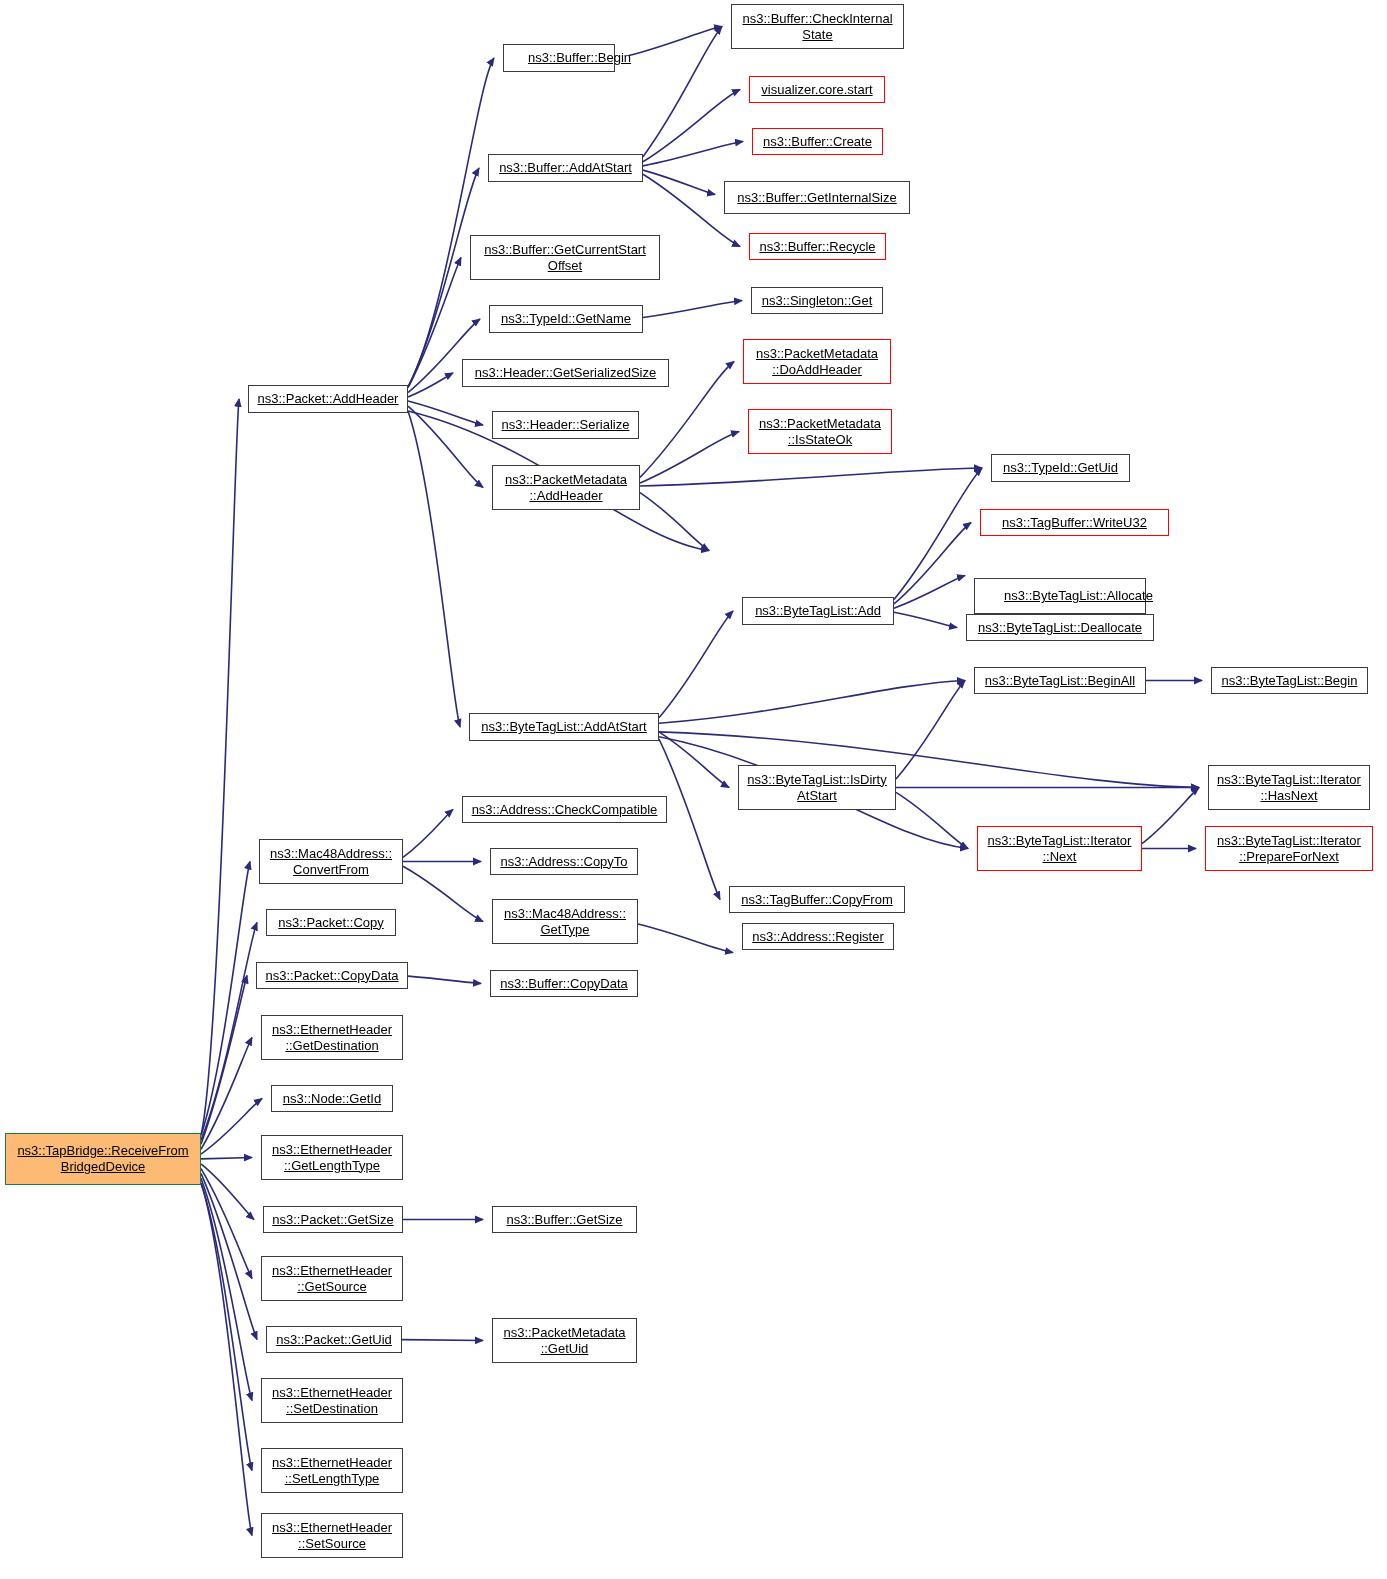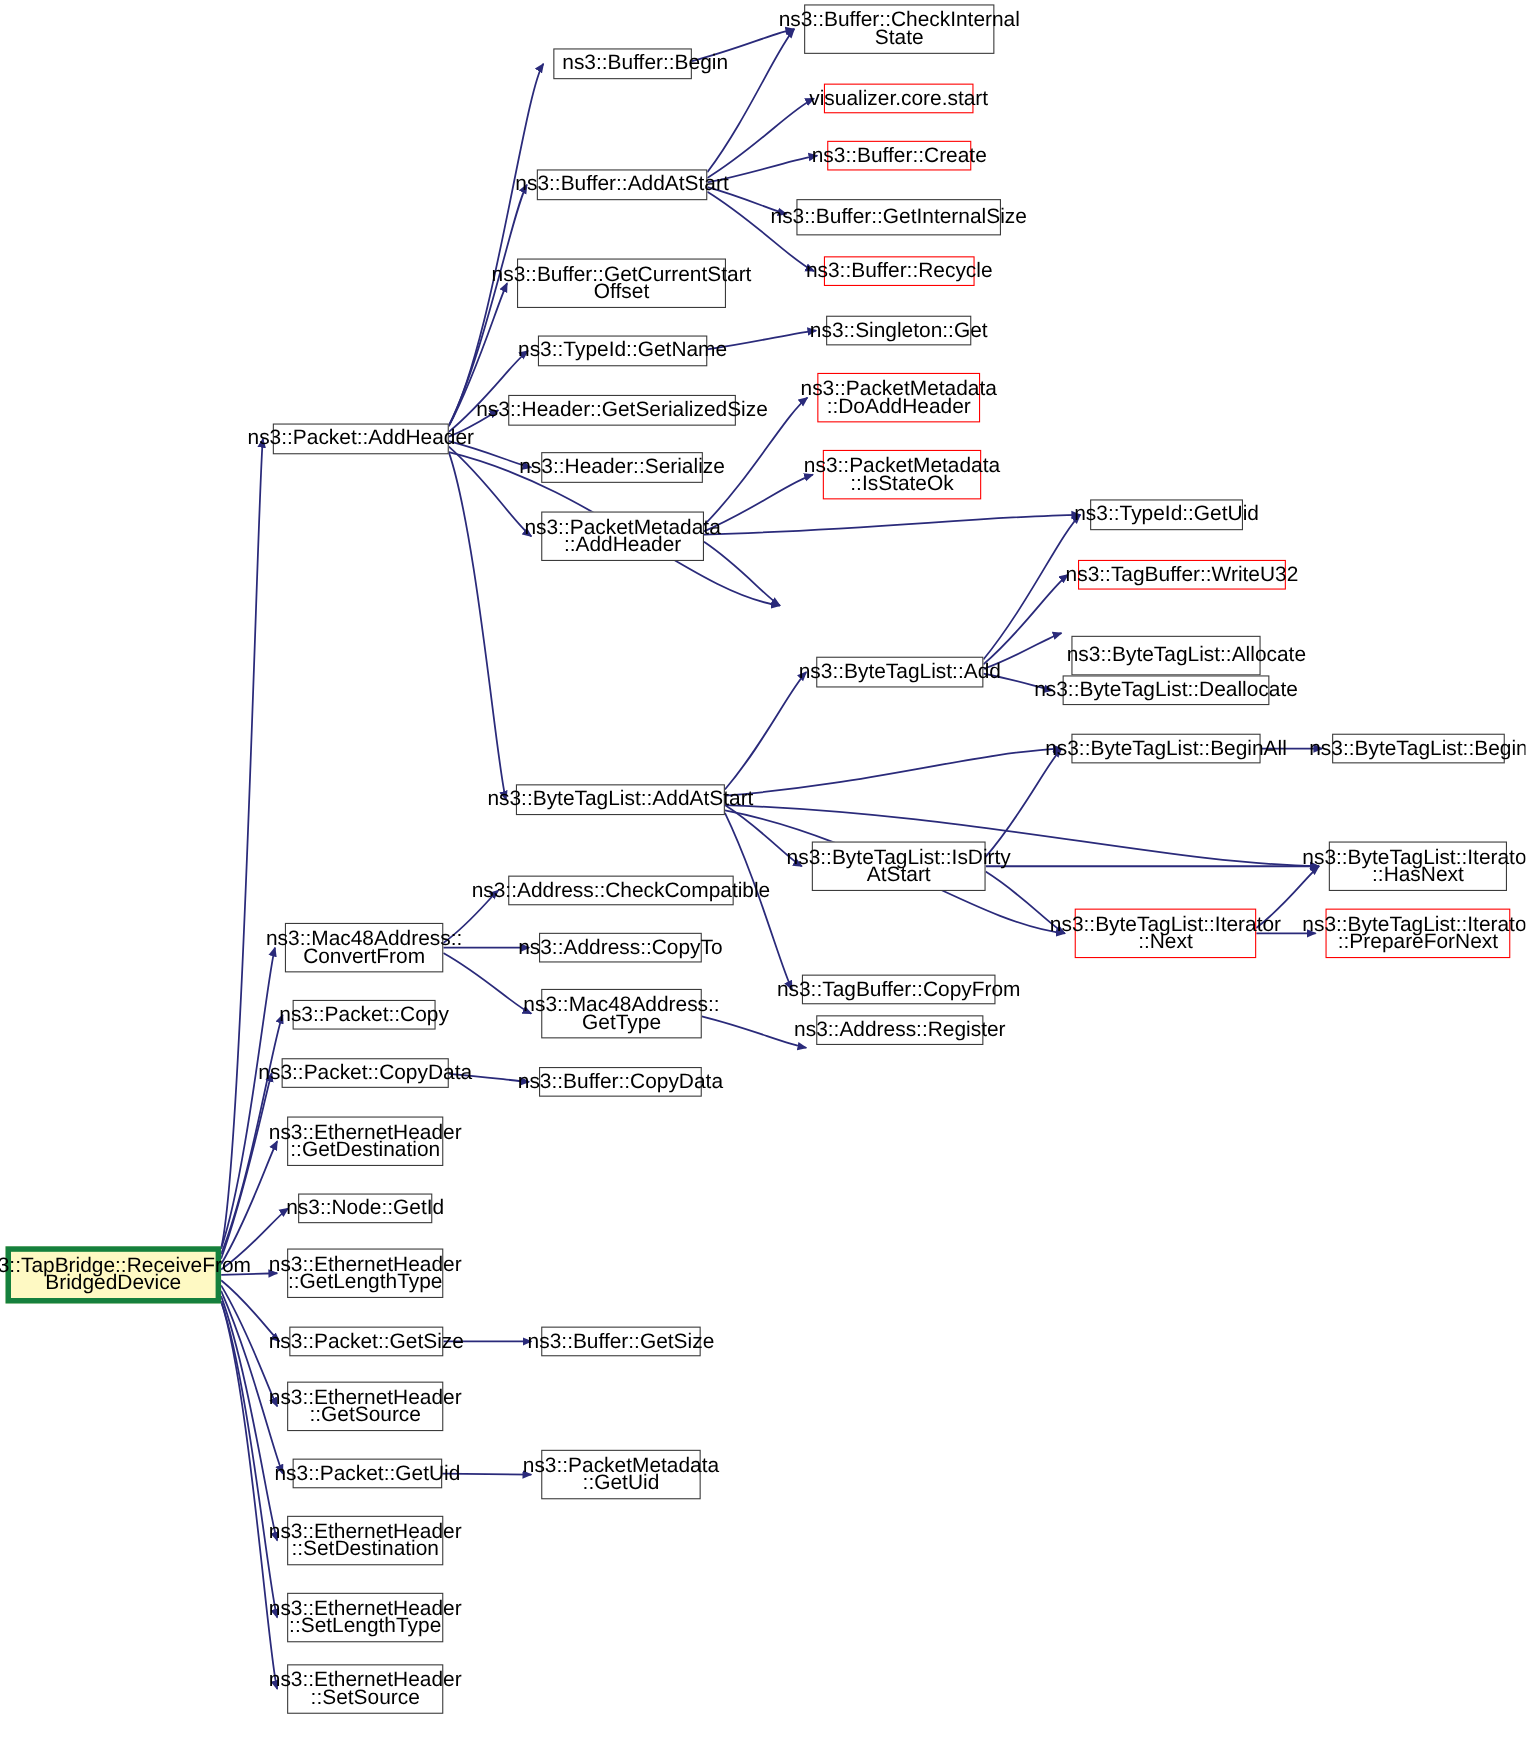--- a/index.html
+++ b/index.html
@@ -7,8 +7,8 @@
   #canvas{position:relative;width:1387px;height:1579px;background:#fff;overflow:hidden;}
   #edges{position:absolute;left:0;top:0;width:1387px;height:1579px;pointer-events:none;}
   .node{position:absolute;box-sizing:border-box;display:flex;align-items:center;justify-content:center;
-        text-align:center;font-size:19px;line-height:16px;color:#000;background:#ffffff;
-        border:1px solid #3b3b3b;padding:1px 3px;}
+        text-align:center;font-size:13px;line-height:16px;color:#000;background:#ffffff;
+        border:1px solid #3b3b3b;padding:1px 3px;text-decoration:underline;}
   .node.red{border:1px solid #ff0000;}
   .node.root{background:#fef9c3;border:5px solid #15803d;}
   .node .lbl{white-space:pre-line;display:block;}

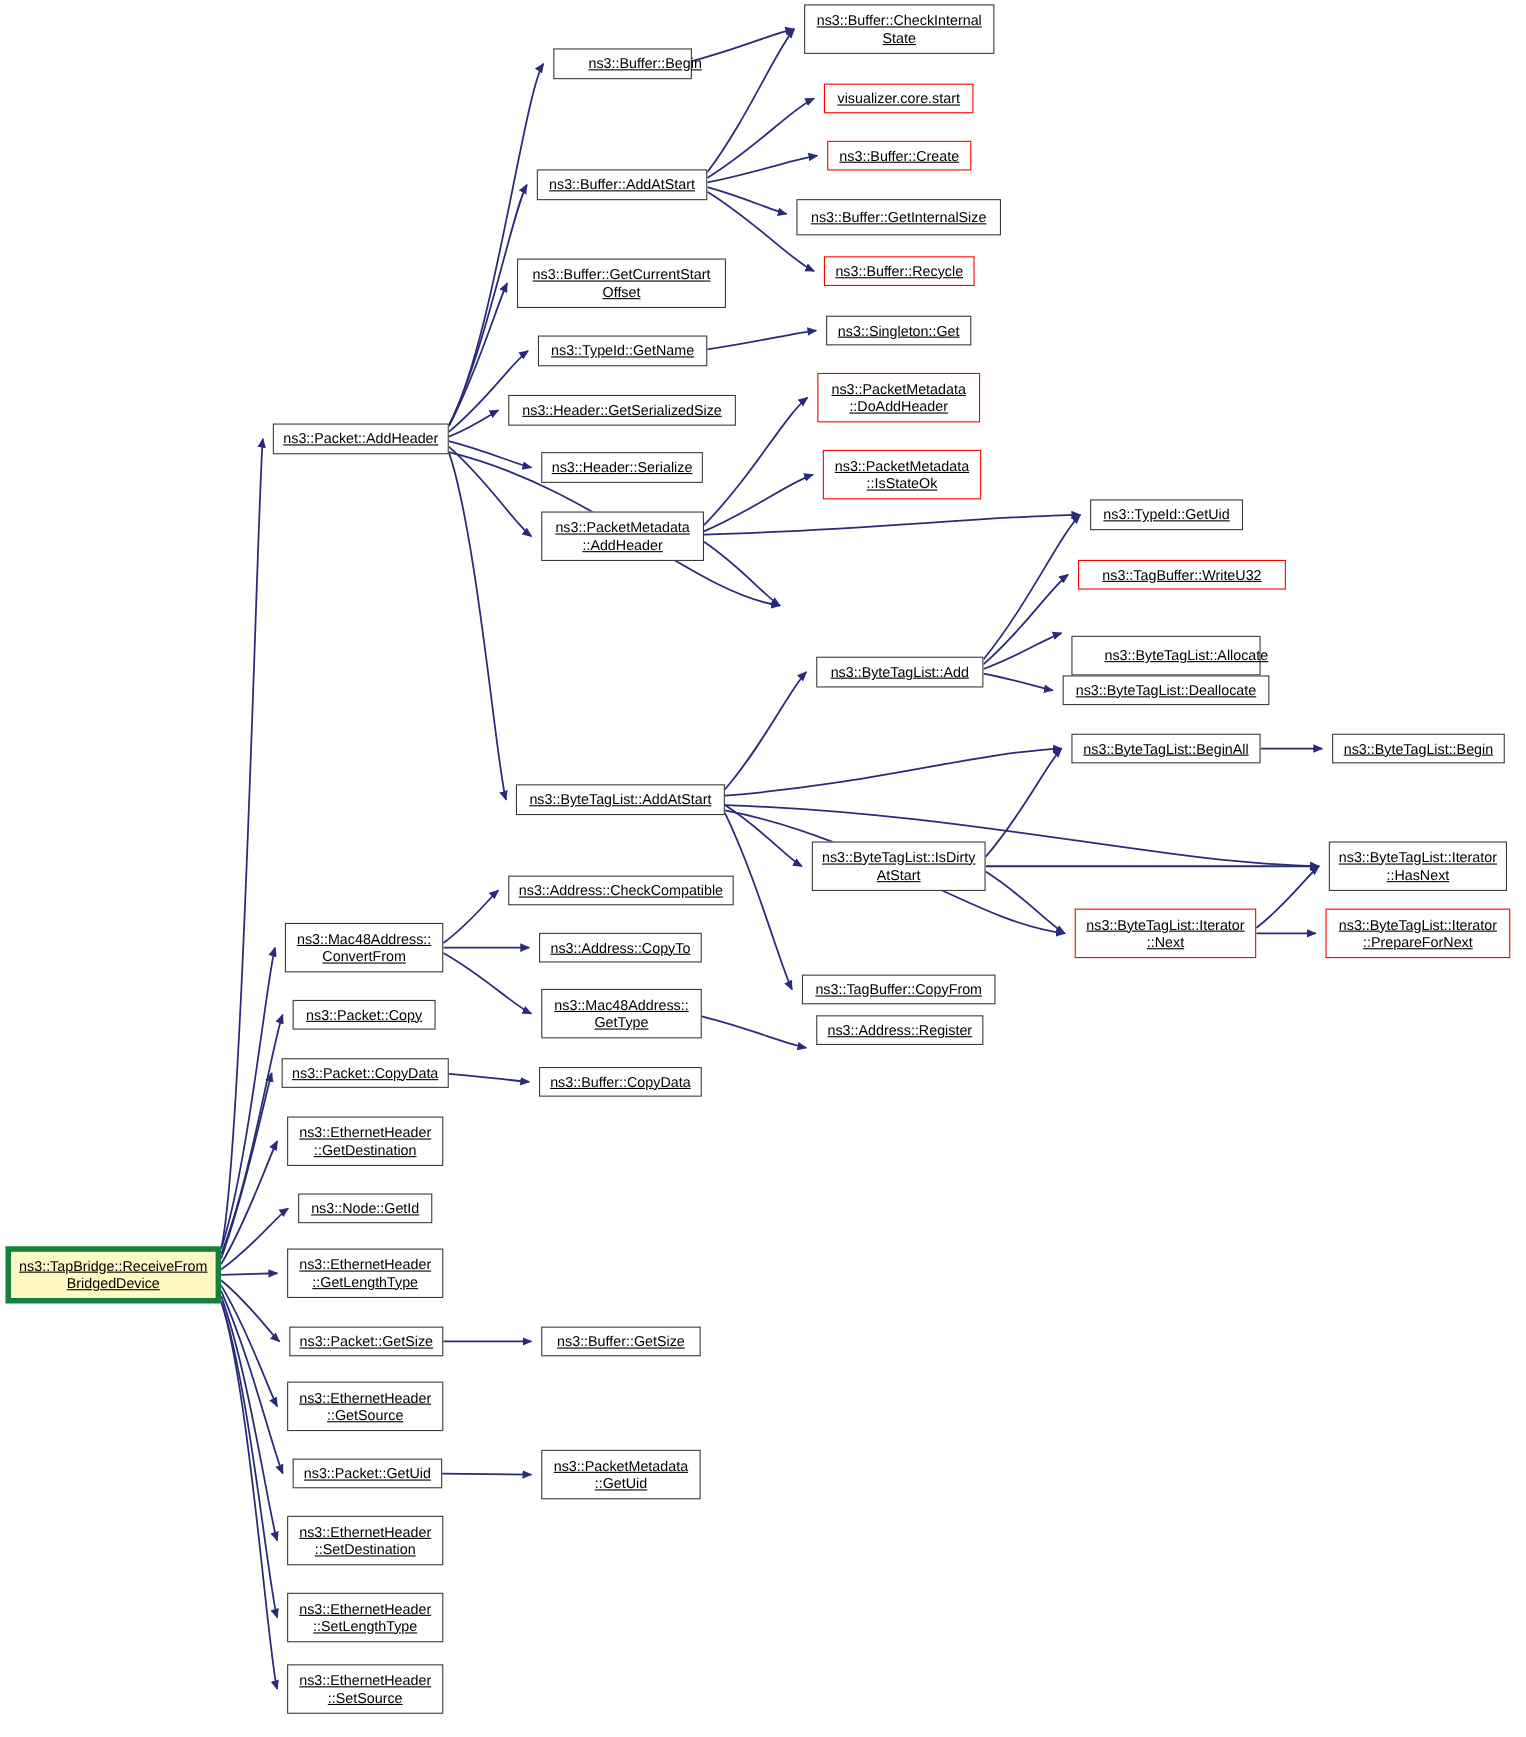--- a/index.html
+++ b/index.html
@@ -89,7 +89,7 @@
     <div class="node" style="left: 248px; top: 385px; width: 160px; height: 28px;">
       <span class="lbl">ns3::Packet::AddHeader</span>
     </div>
-    <div class="node" style="left: 503px; top: 44px; width: 126px; height: 28px; padding-left: 44px;">
+    <div class="node" style="left: 503px; top: 44px; width: 112px; height: 28px; padding-left: 44px;">
       <span class="lbl">ns3::Buffer::Begin</span>
     </div>
     <div class="node" style="left: 488px; top: 154px; width: 155px; height: 28px;">

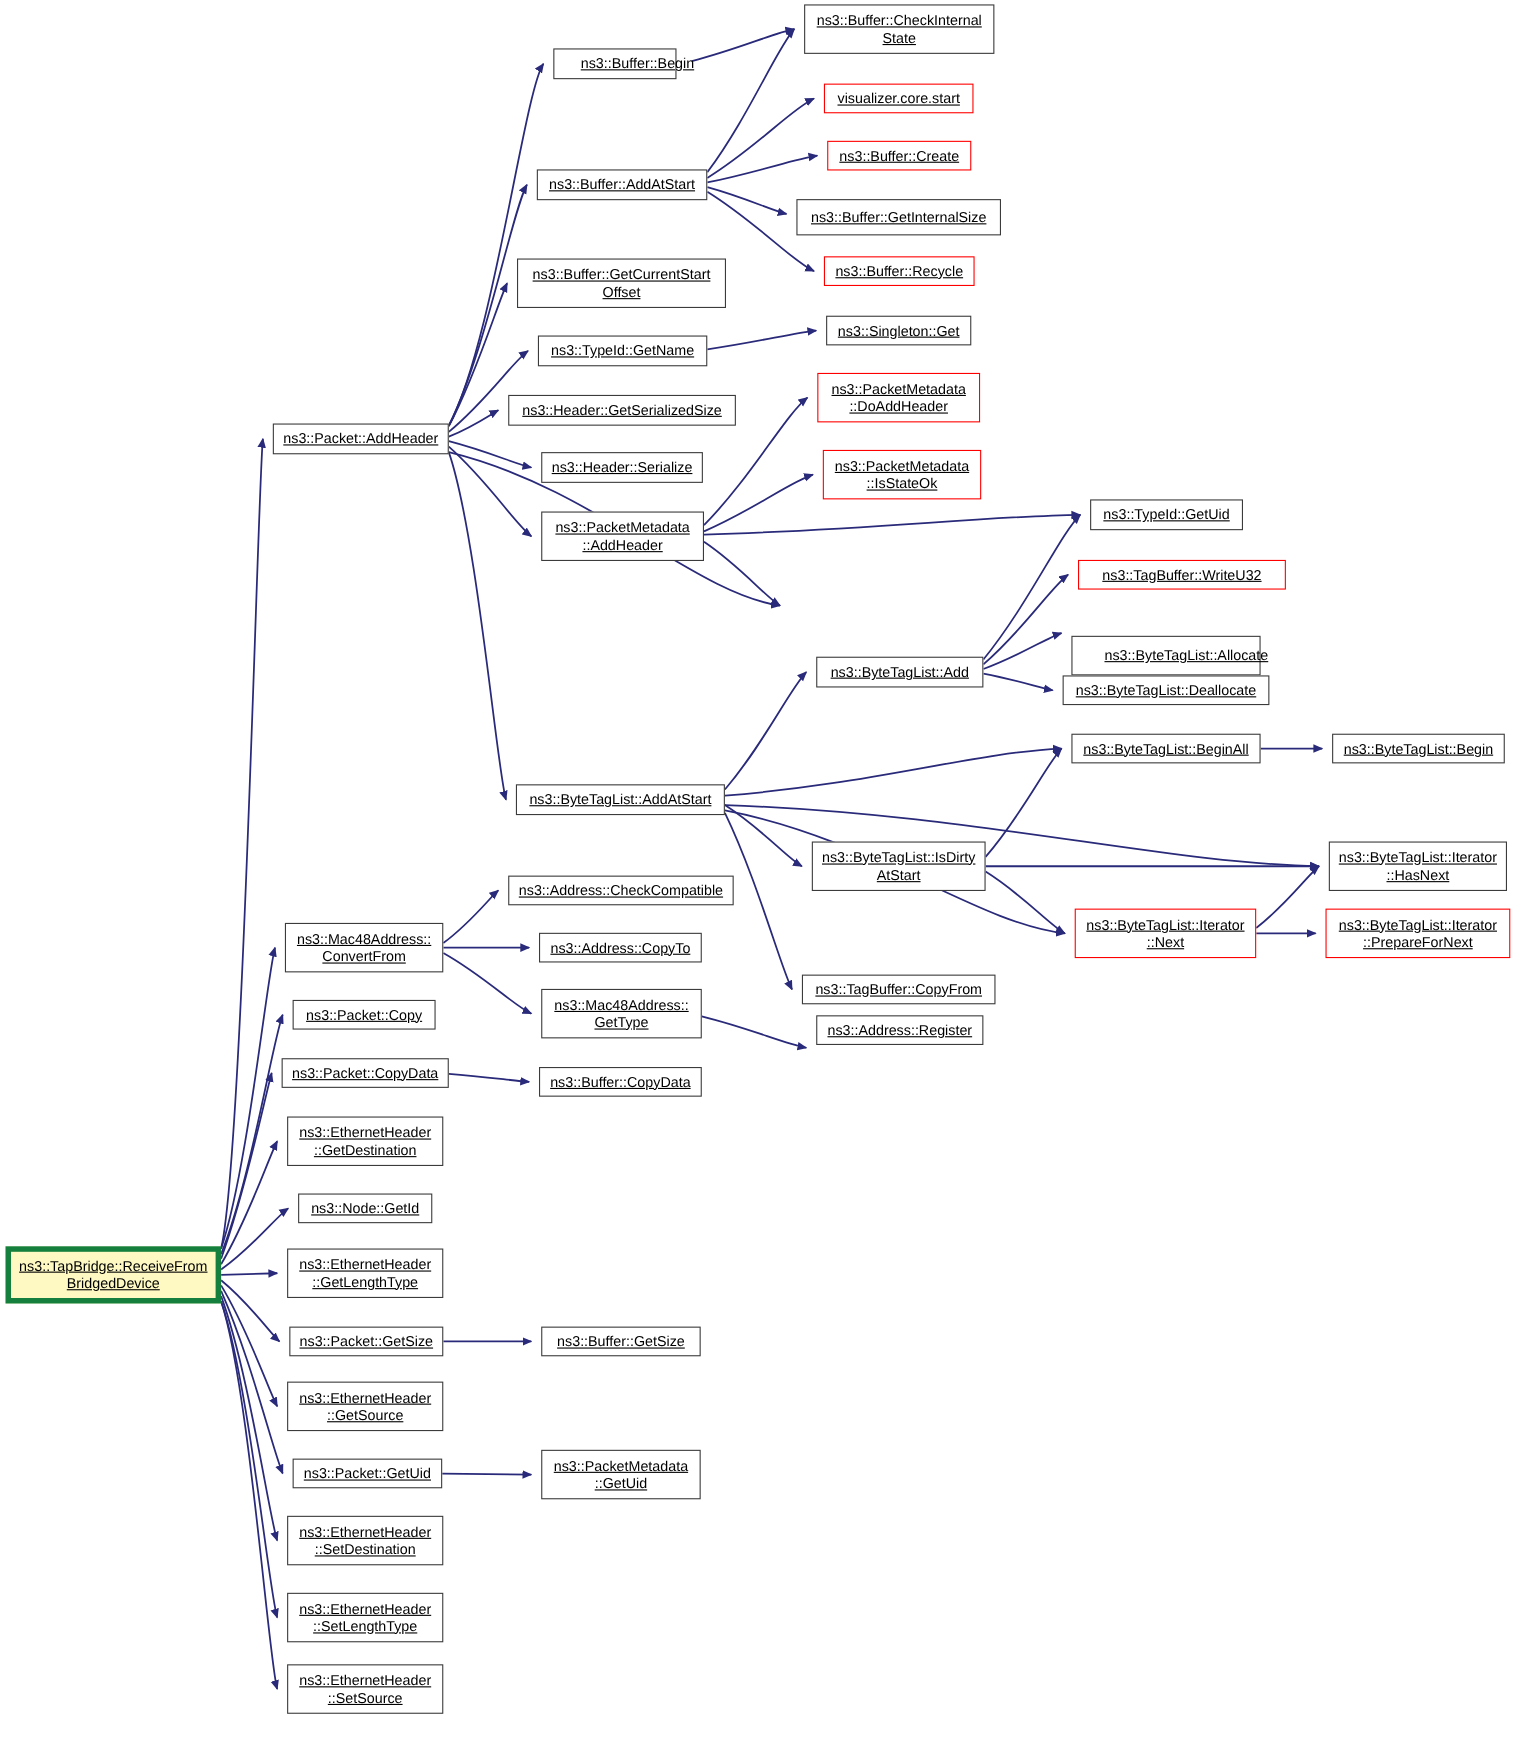--- a/index.html
+++ b/index.html
@@ -10,7 +10,7 @@
         text-align:center;font-size:13px;line-height:16px;color:#000;background:#ffffff;
         border:1px solid #3b3b3b;padding:1px 3px;text-decoration:underline;}
   .node.red{border:1px solid #ff0000;}
-  .node.root{background:#fef9c3;border:5px solid #15803d;}
+  .node.root{background:#fdba74;border:1px solid #15803d;}
   .node .lbl{white-space:pre-line;display:block;}
 </style>
 </head>

